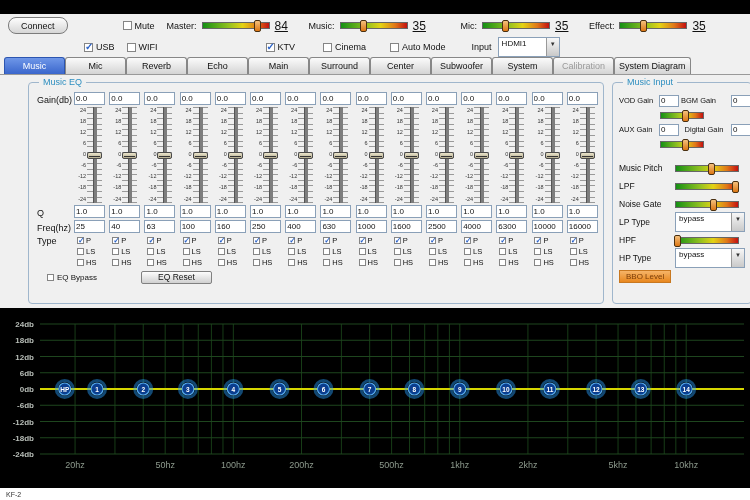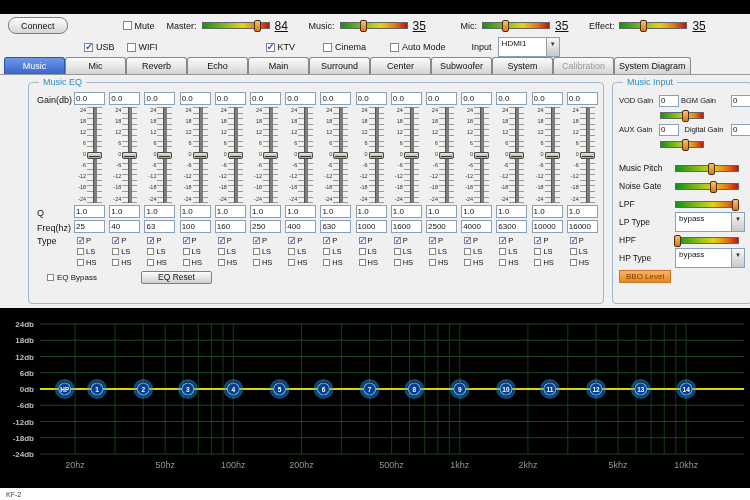--- a/index.html
+++ b/index.html
@@ -697,15 +697,15 @@
           </span>
       </div>
       <div class="mi-row">
+        <span class="ml">LPF</span>
+        <span class="hslider">
+            <i class="hh" style="left: 96%;"></i>
+          </span>
+      </div>
+      <div class="mi-row">
         <span class="ml">Noise Gate</span>
         <span class="hslider">
             <i class="hh" style="left: 62%;"></i>
-          </span>
-      </div>
-      <div class="mi-row">
-        <span class="ml">LPF</span>
-        <span class="hslider">
-            <i class="hh" style="left: 96%;"></i>
           </span>
       </div>
       <div class="mi-row">

